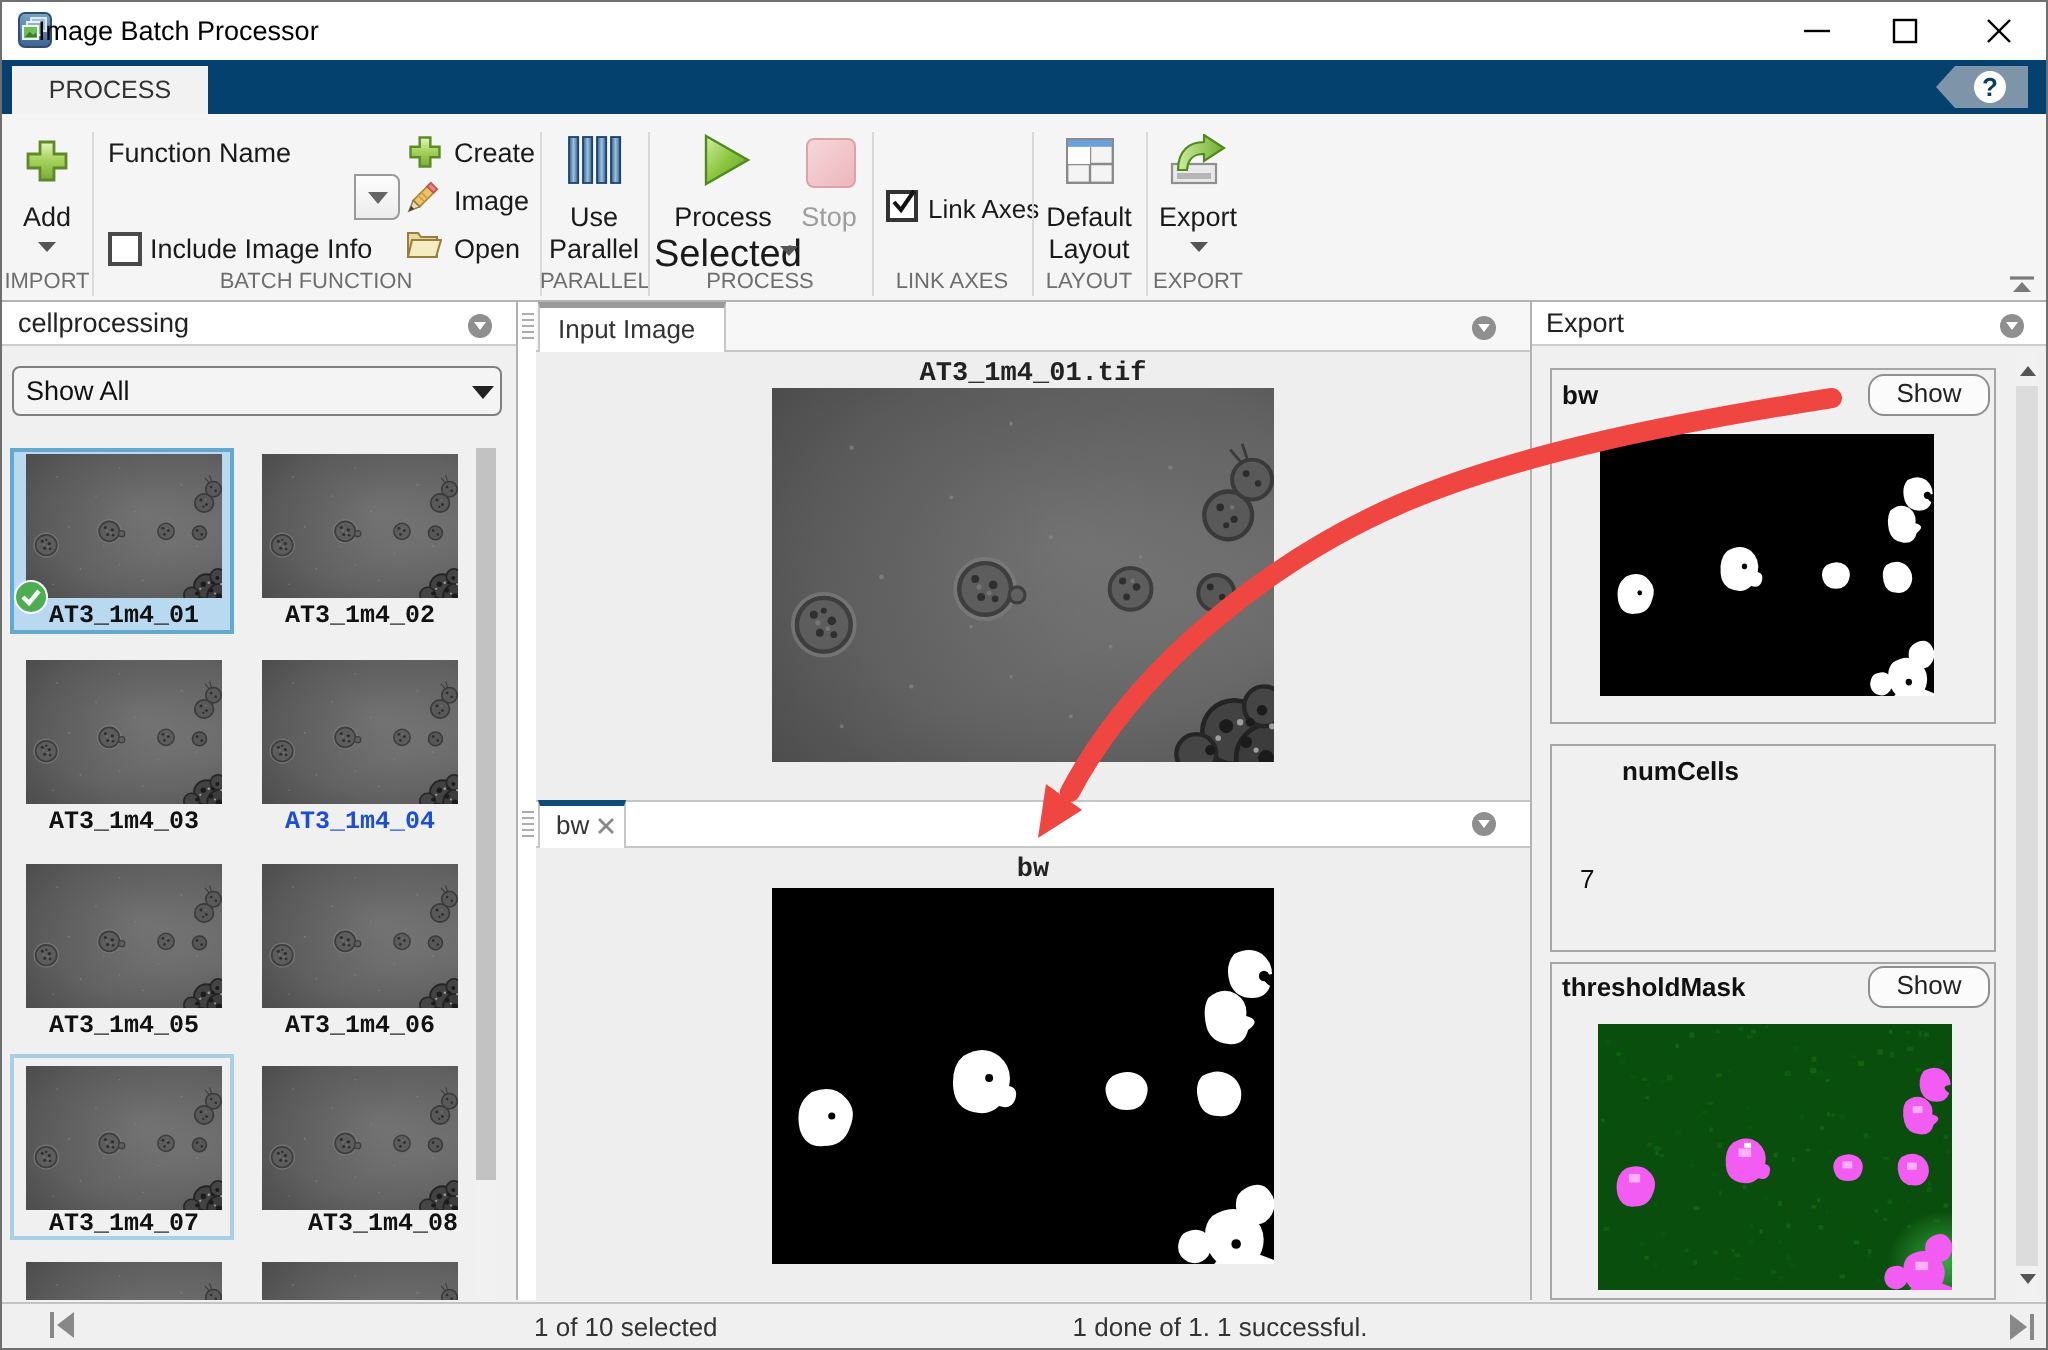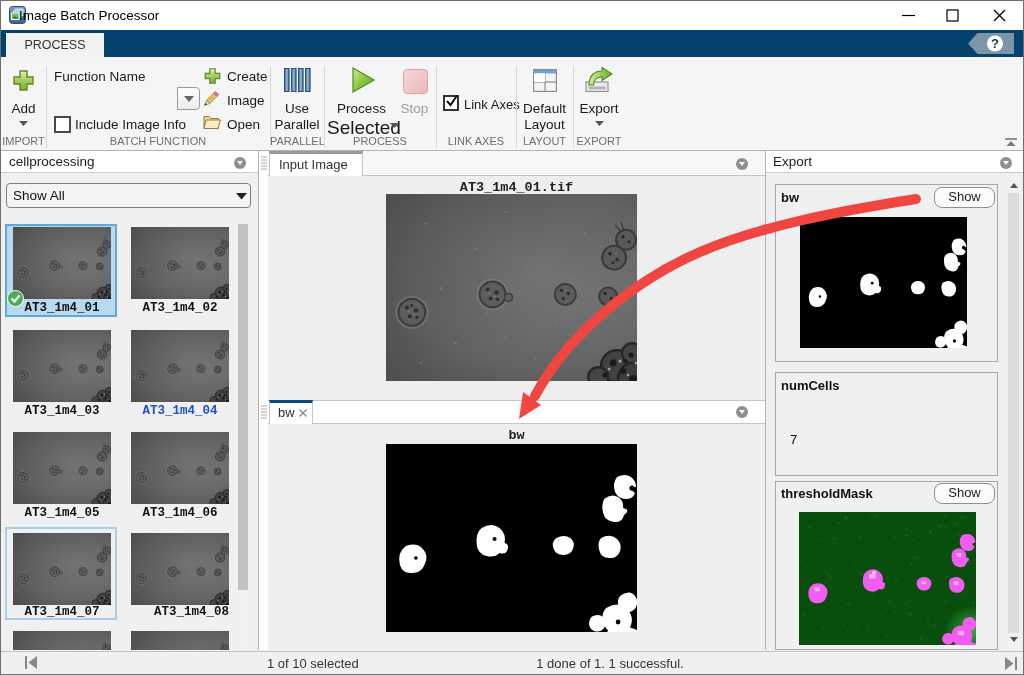--- a/index.html
+++ b/index.html
@@ -677,7 +677,7 @@
   </svg>
 
 <div class="card" style="left:775px;top:372px;width:221px;height:102px;"></div>
-<div class="abs" style="left:781px;top:378px;font-size:13px;font-weight:bold;color:#111;">numCells</div>
+<div class="abs" style="left:811px;top:378px;font-size:13px;font-weight:bold;color:#111;">numCells</div>
 <div class="abs" style="left:790px;top:432px;font-size:13px;color:#111;">7</div>
 
 <div class="card" style="left:775px;top:481px;width:221px;height:167px;"></div>

